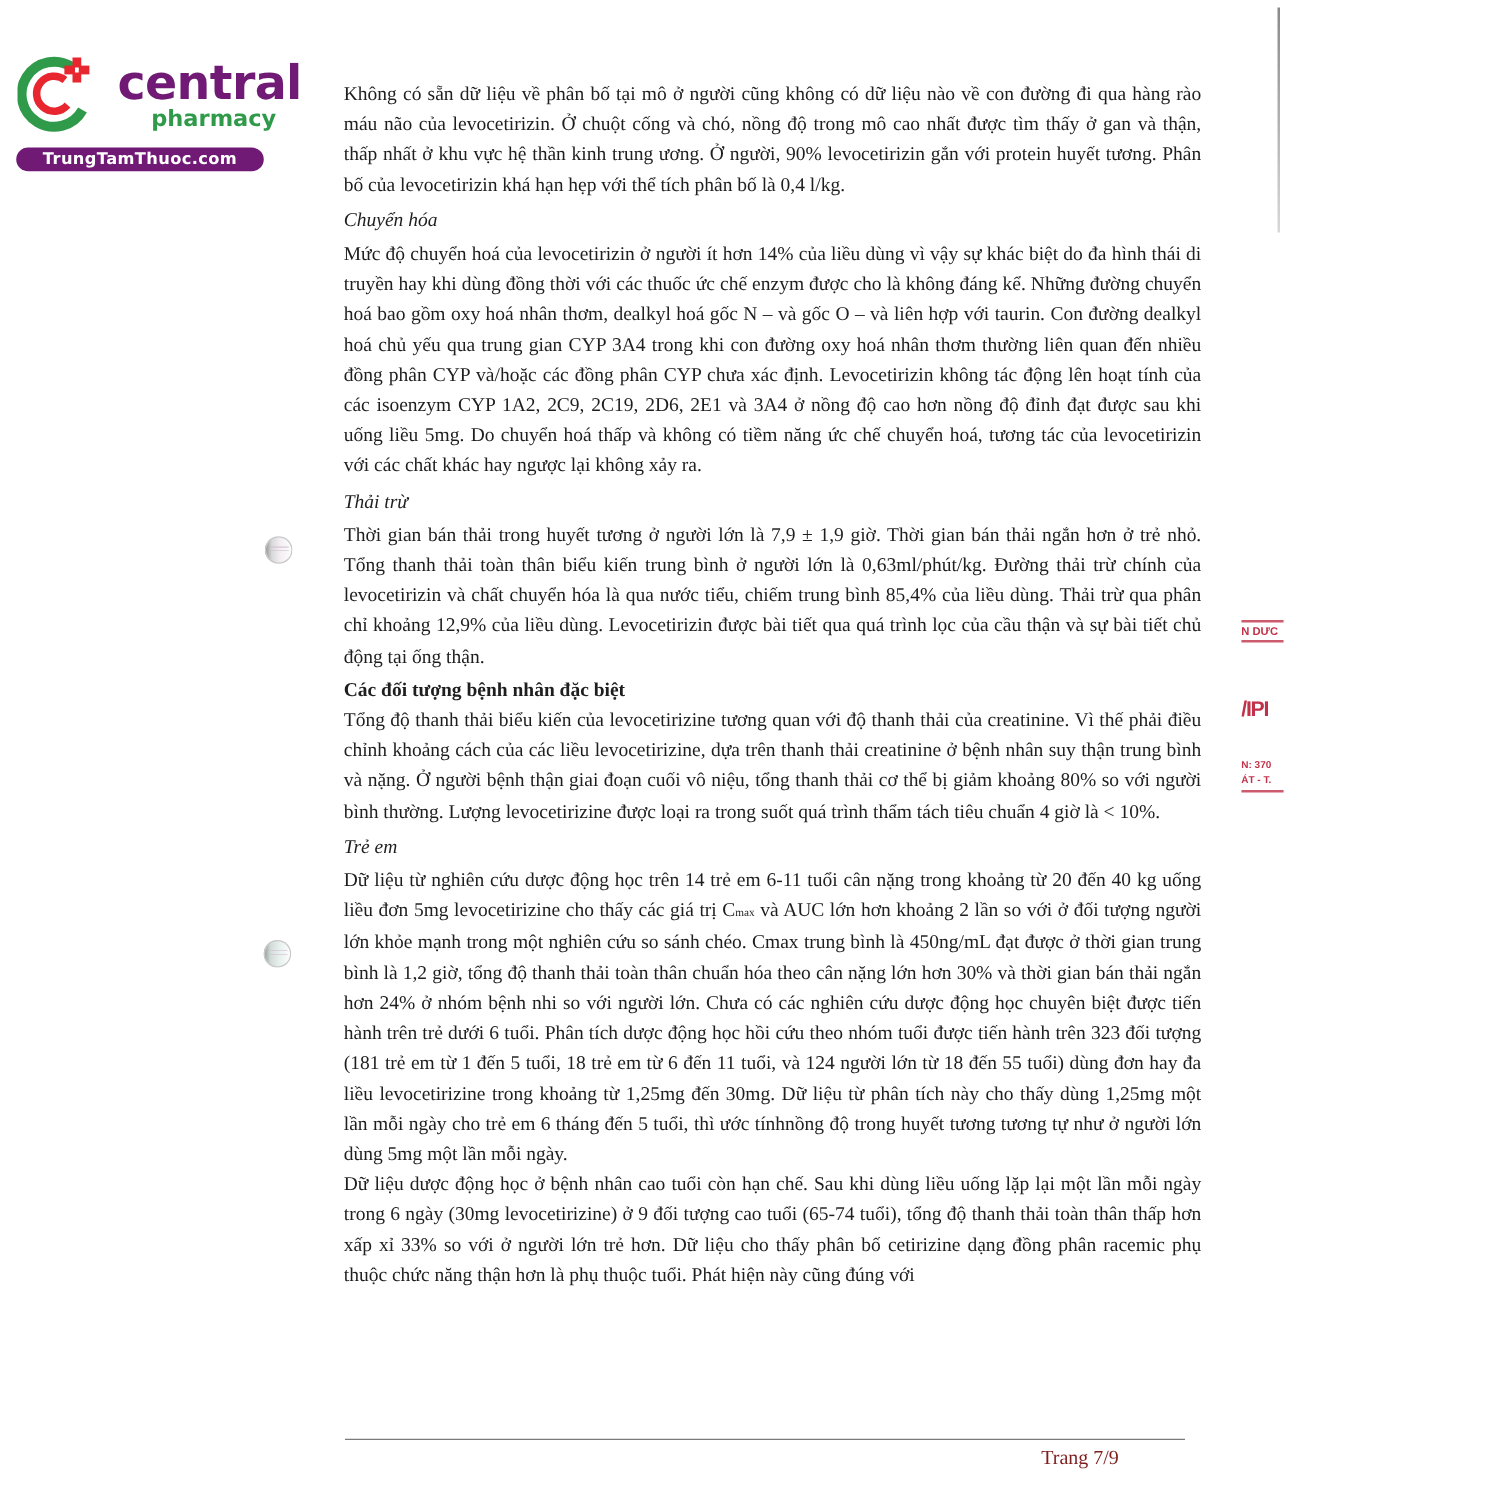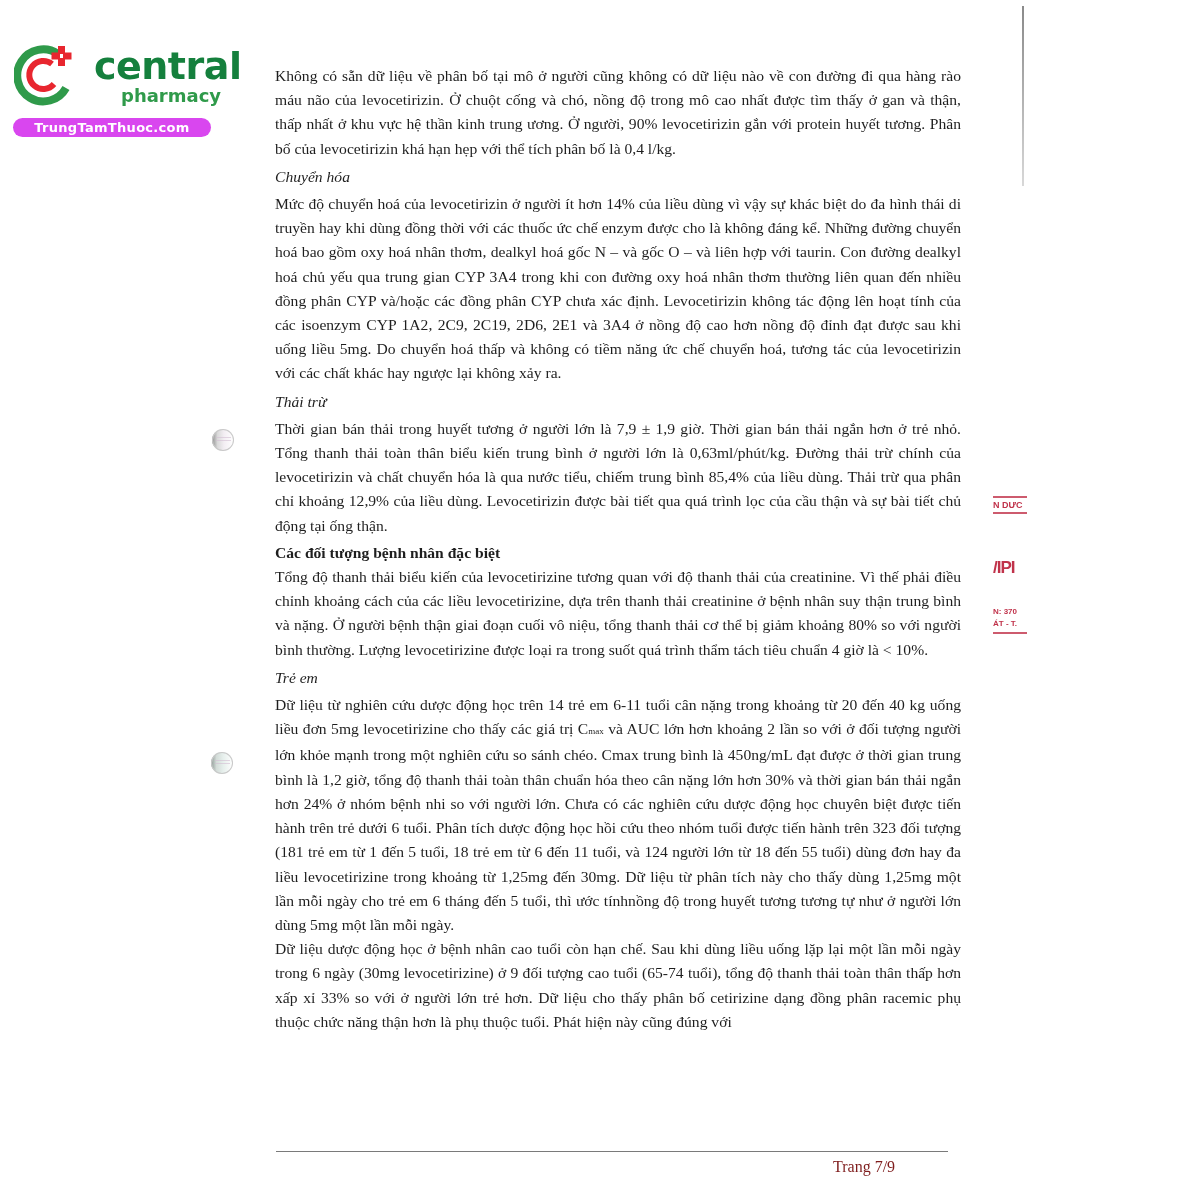--- a/index.html
+++ b/index.html
@@ -10,7 +10,7 @@
   
   .logo { position:absolute; left:10px; top:38px; width:205px; height:100px; }
   .logo-mark { position:absolute; left:4px; top:6px; width:62px; height:62px; }
-  .logo-word { position:absolute; left:84px; top:6px; font-family:"DejaVu Sans", sans-serif; font-size:38px; font-weight:bold; color:#15803d; letter-spacing:-0.5px; line-height:44px; }
+  .logo-word { position:absolute; left:84px; top:6px; font-family:"DejaVu Sans", sans-serif; font-size:38px; font-weight:bold; color:#701a75; letter-spacing:-0.5px; line-height:44px; }
   .logo-sub { position:absolute; left:89px; top:50px; font-family:"DejaVu Sans", sans-serif; font-size:18px; font-weight:bold; color:#2f9a4a; line-height:16px;margin-left:22px; }
   .logo-pill { position:absolute; left:3px; top:80px; width:198px; height:19px; background:#d946ef; border-radius:10px; color:#fff; font-family:"DejaVu Sans", sans-serif; font-weight:bold; font-size:13px; text-align:center; line-height:19px; letter-spacing:0.3px; }
 

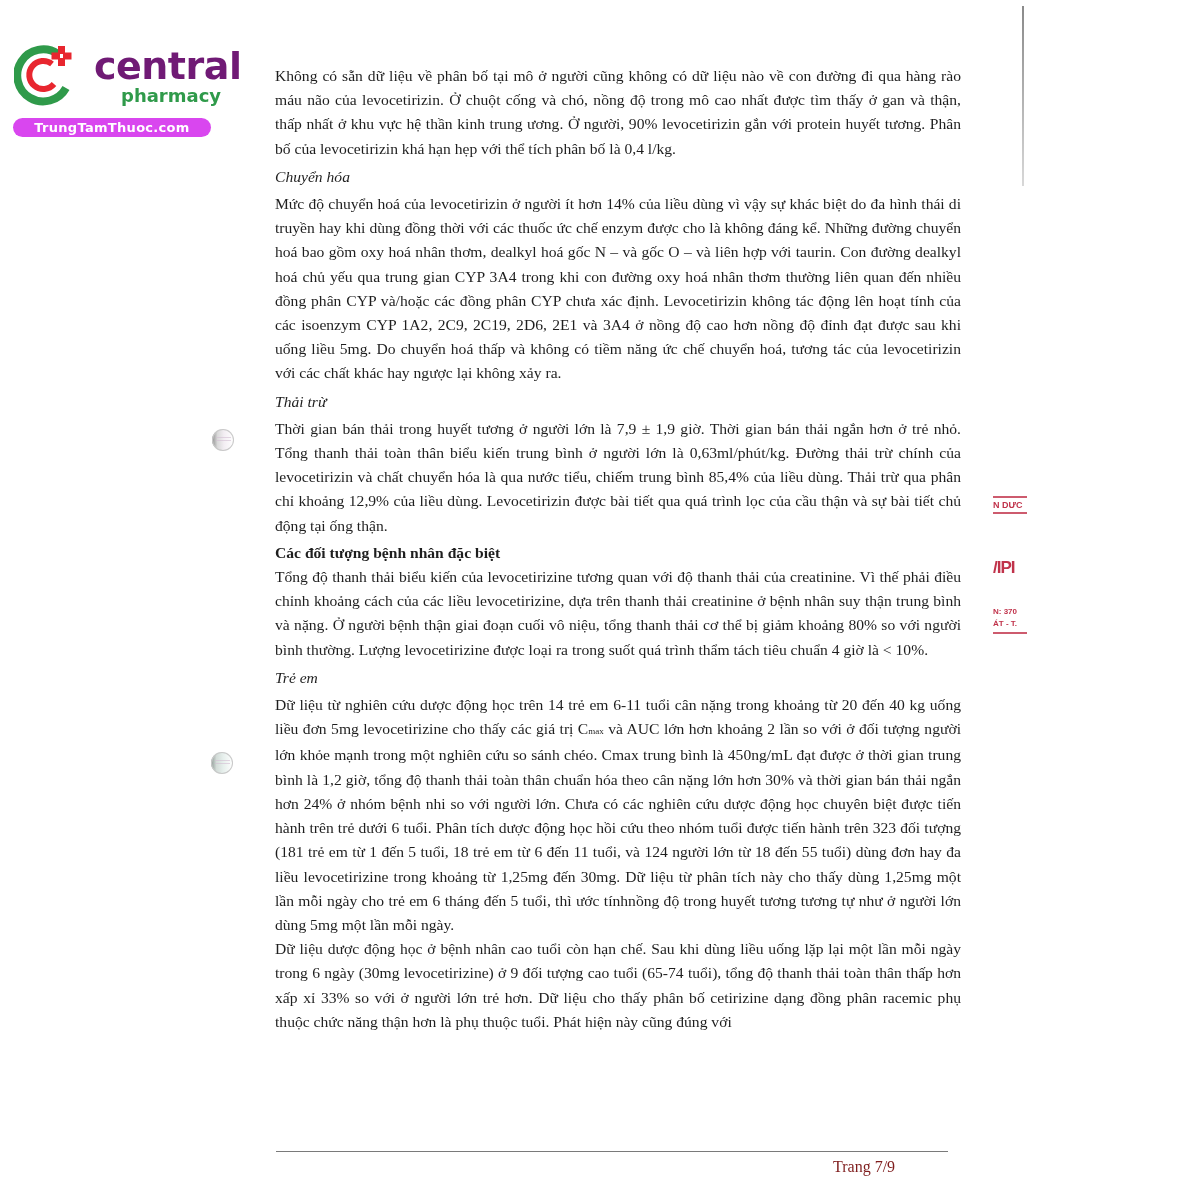--- a/index.html
+++ b/index.html
@@ -12,7 +12,7 @@
   .logo-mark { position:absolute; left:4px; top:6px; width:62px; height:62px; }
   .logo-word { position:absolute; left:84px; top:6px; font-family:"DejaVu Sans", sans-serif; font-size:38px; font-weight:bold; color:#701a75; letter-spacing:-0.5px; line-height:44px; }
   .logo-sub { position:absolute; left:89px; top:50px; font-family:"DejaVu Sans", sans-serif; font-size:18px; font-weight:bold; color:#2f9a4a; line-height:16px;margin-left:22px; }
-  .logo-pill { position:absolute; left:3px; top:80px; width:198px; height:19px; background:#d946ef; border-radius:10px; color:#fff; font-family:"DejaVu Sans", sans-serif; font-weight:bold; font-size:13px; text-align:center; line-height:19px; letter-spacing:0.3px; }
+  .logo-pill { position:absolute; left:3px; top:80px; width:198px; height:19px; background:#701a75; border-radius:10px; color:#fff; font-family:"DejaVu Sans", sans-serif; font-weight:bold; font-size:13px; text-align:center; line-height:19px; letter-spacing:0.3px; }
 
   
   .edge-line { position:absolute; left:1022px; top:6px; width:2px; height:180px; background:linear-gradient(#8a8a8a, #d8d8d8); }

